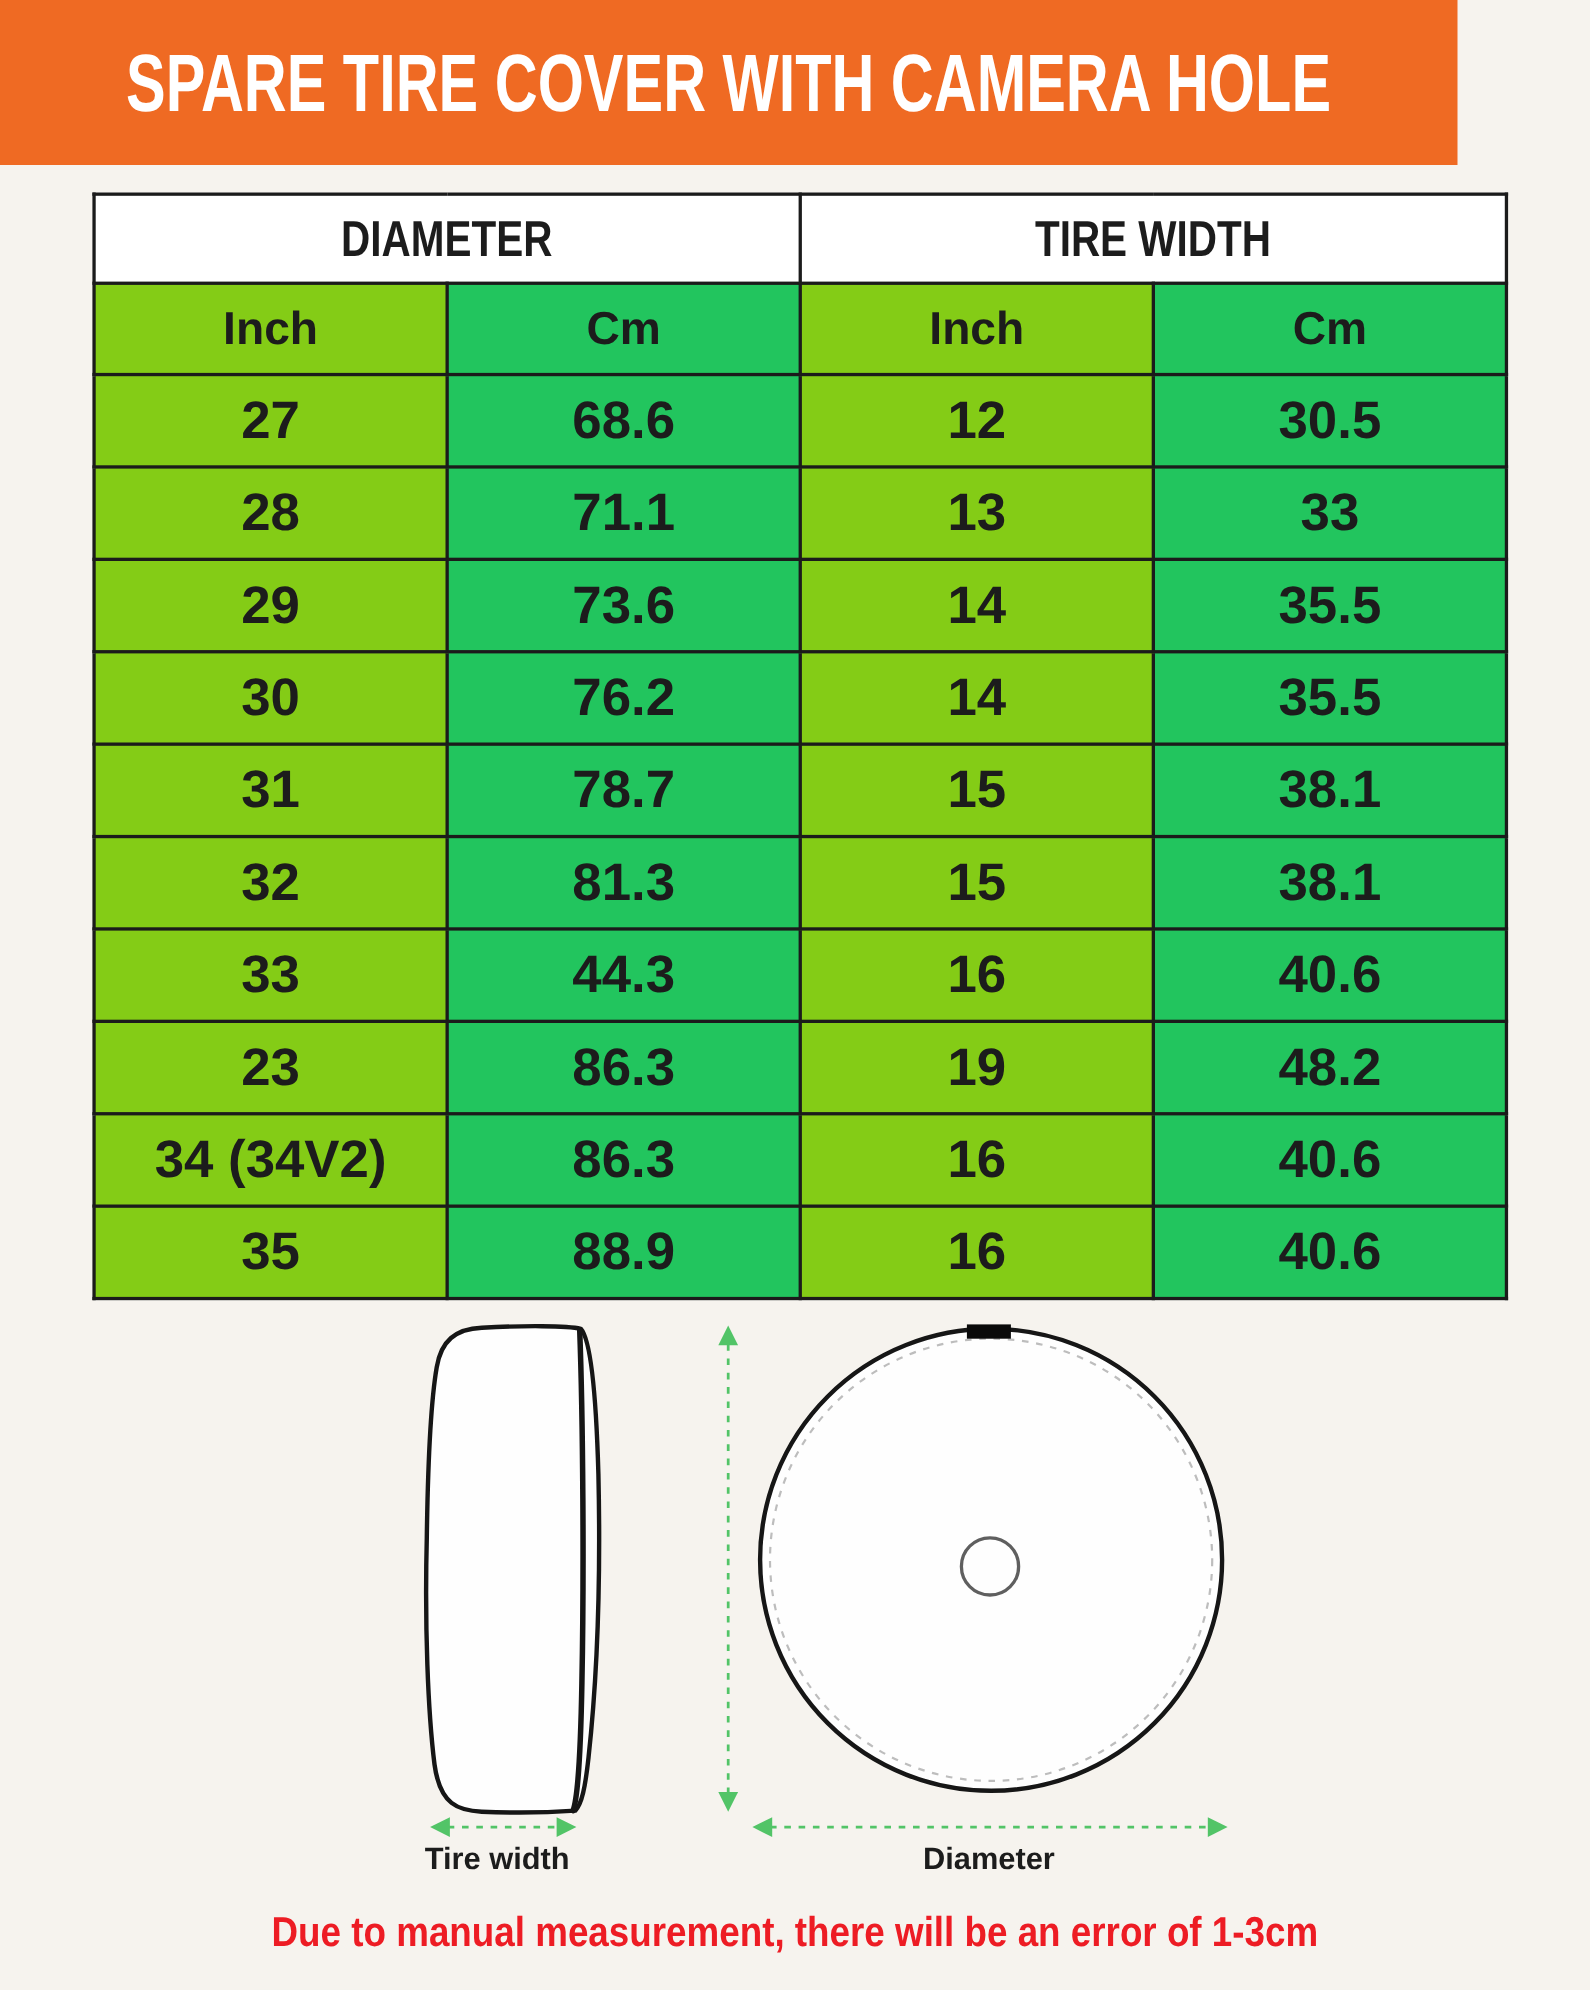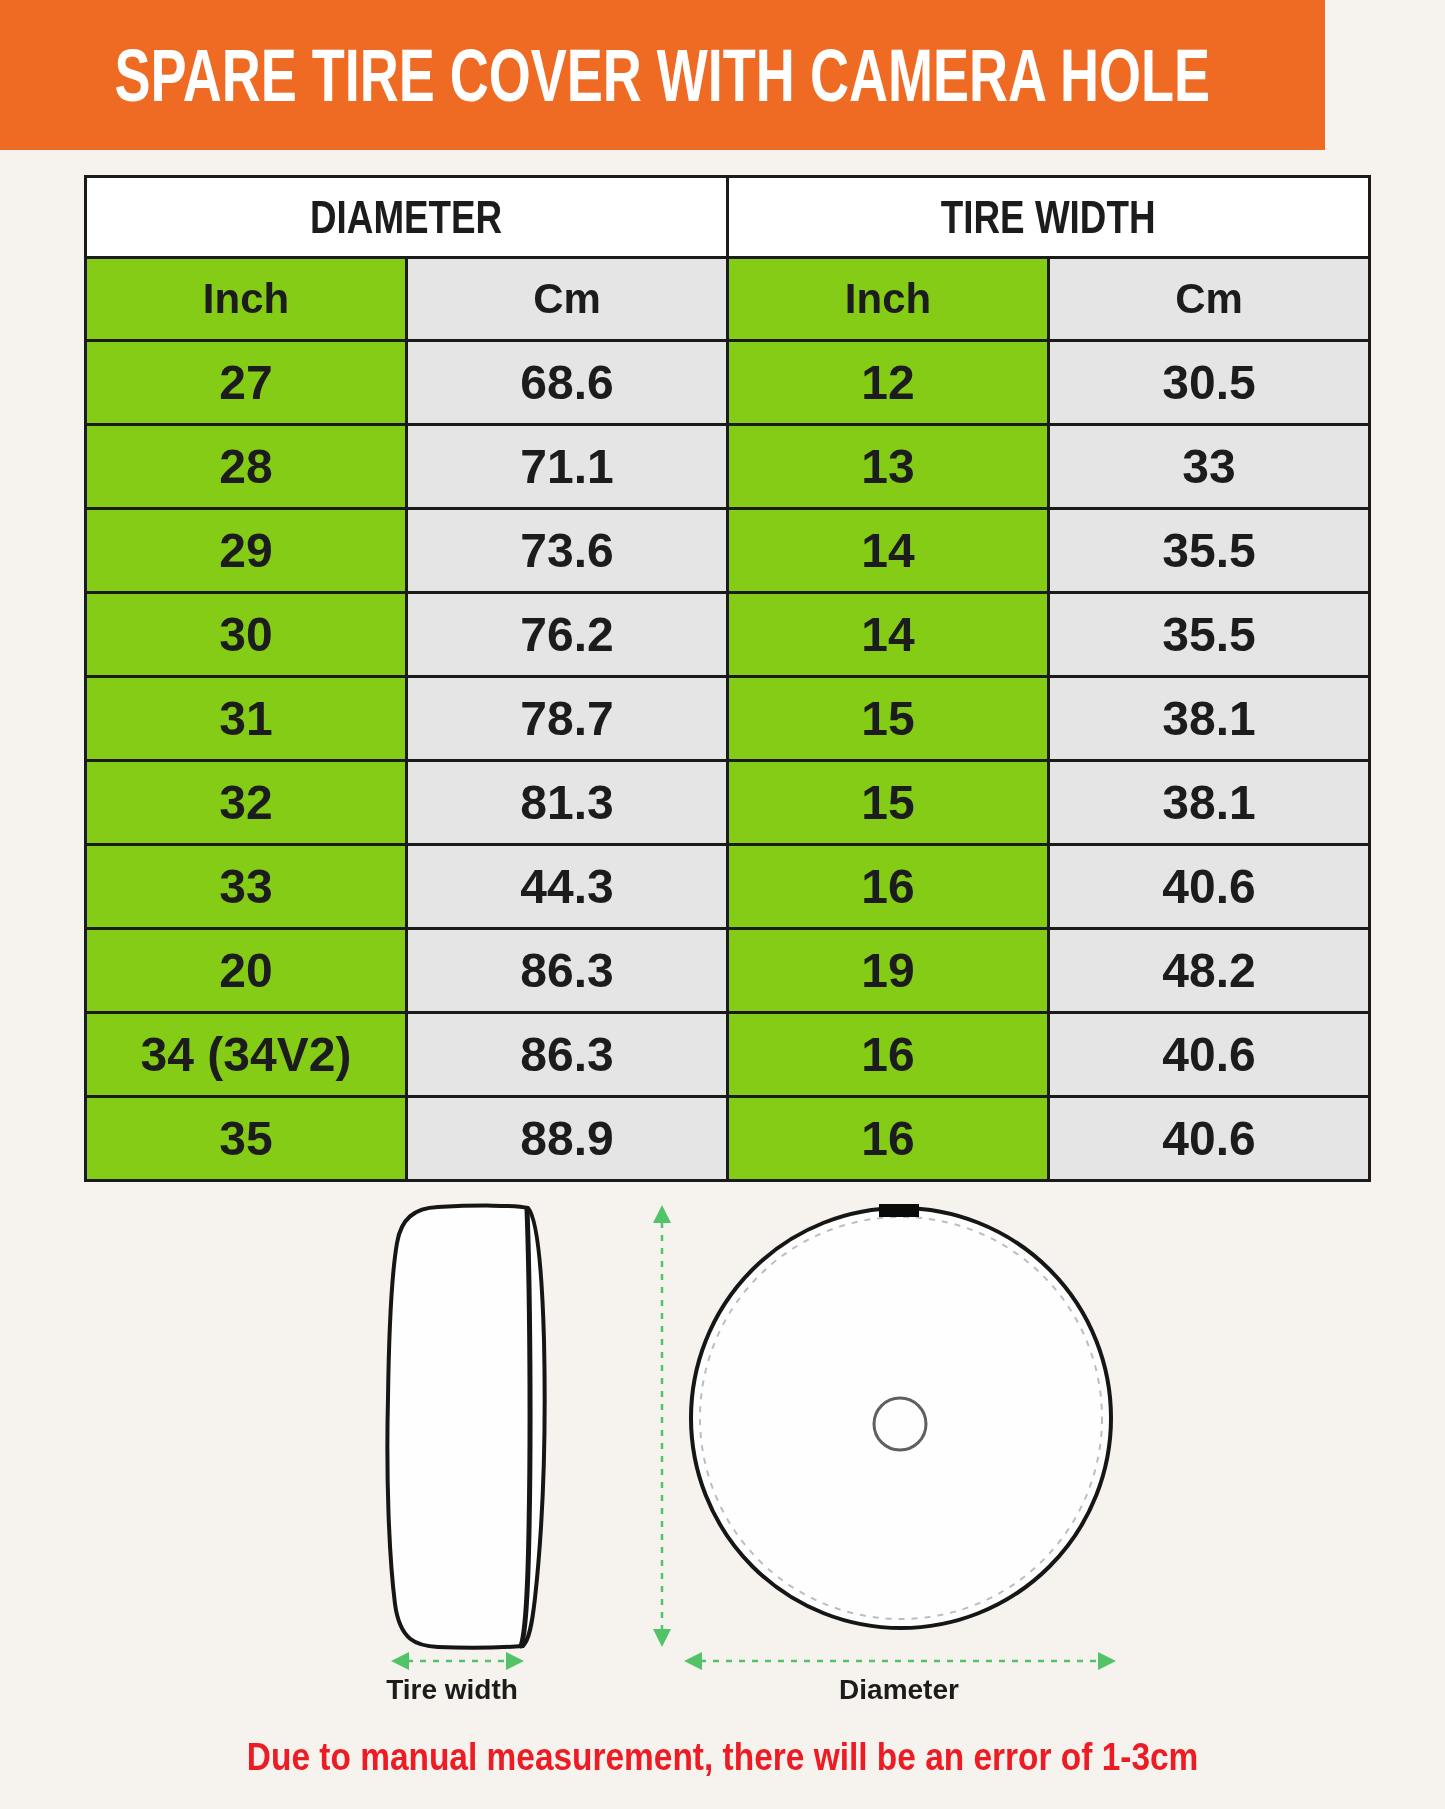--- a/index.html
+++ b/index.html
@@ -76,7 +76,7 @@
     font-weight: 600;
     white-space: nowrap;
   }
-  .c-cm { background: #e5e5e5; }
+  .c-cm { background: #22c55e; }
   .c-inch { background: #84cc16; }
 
   

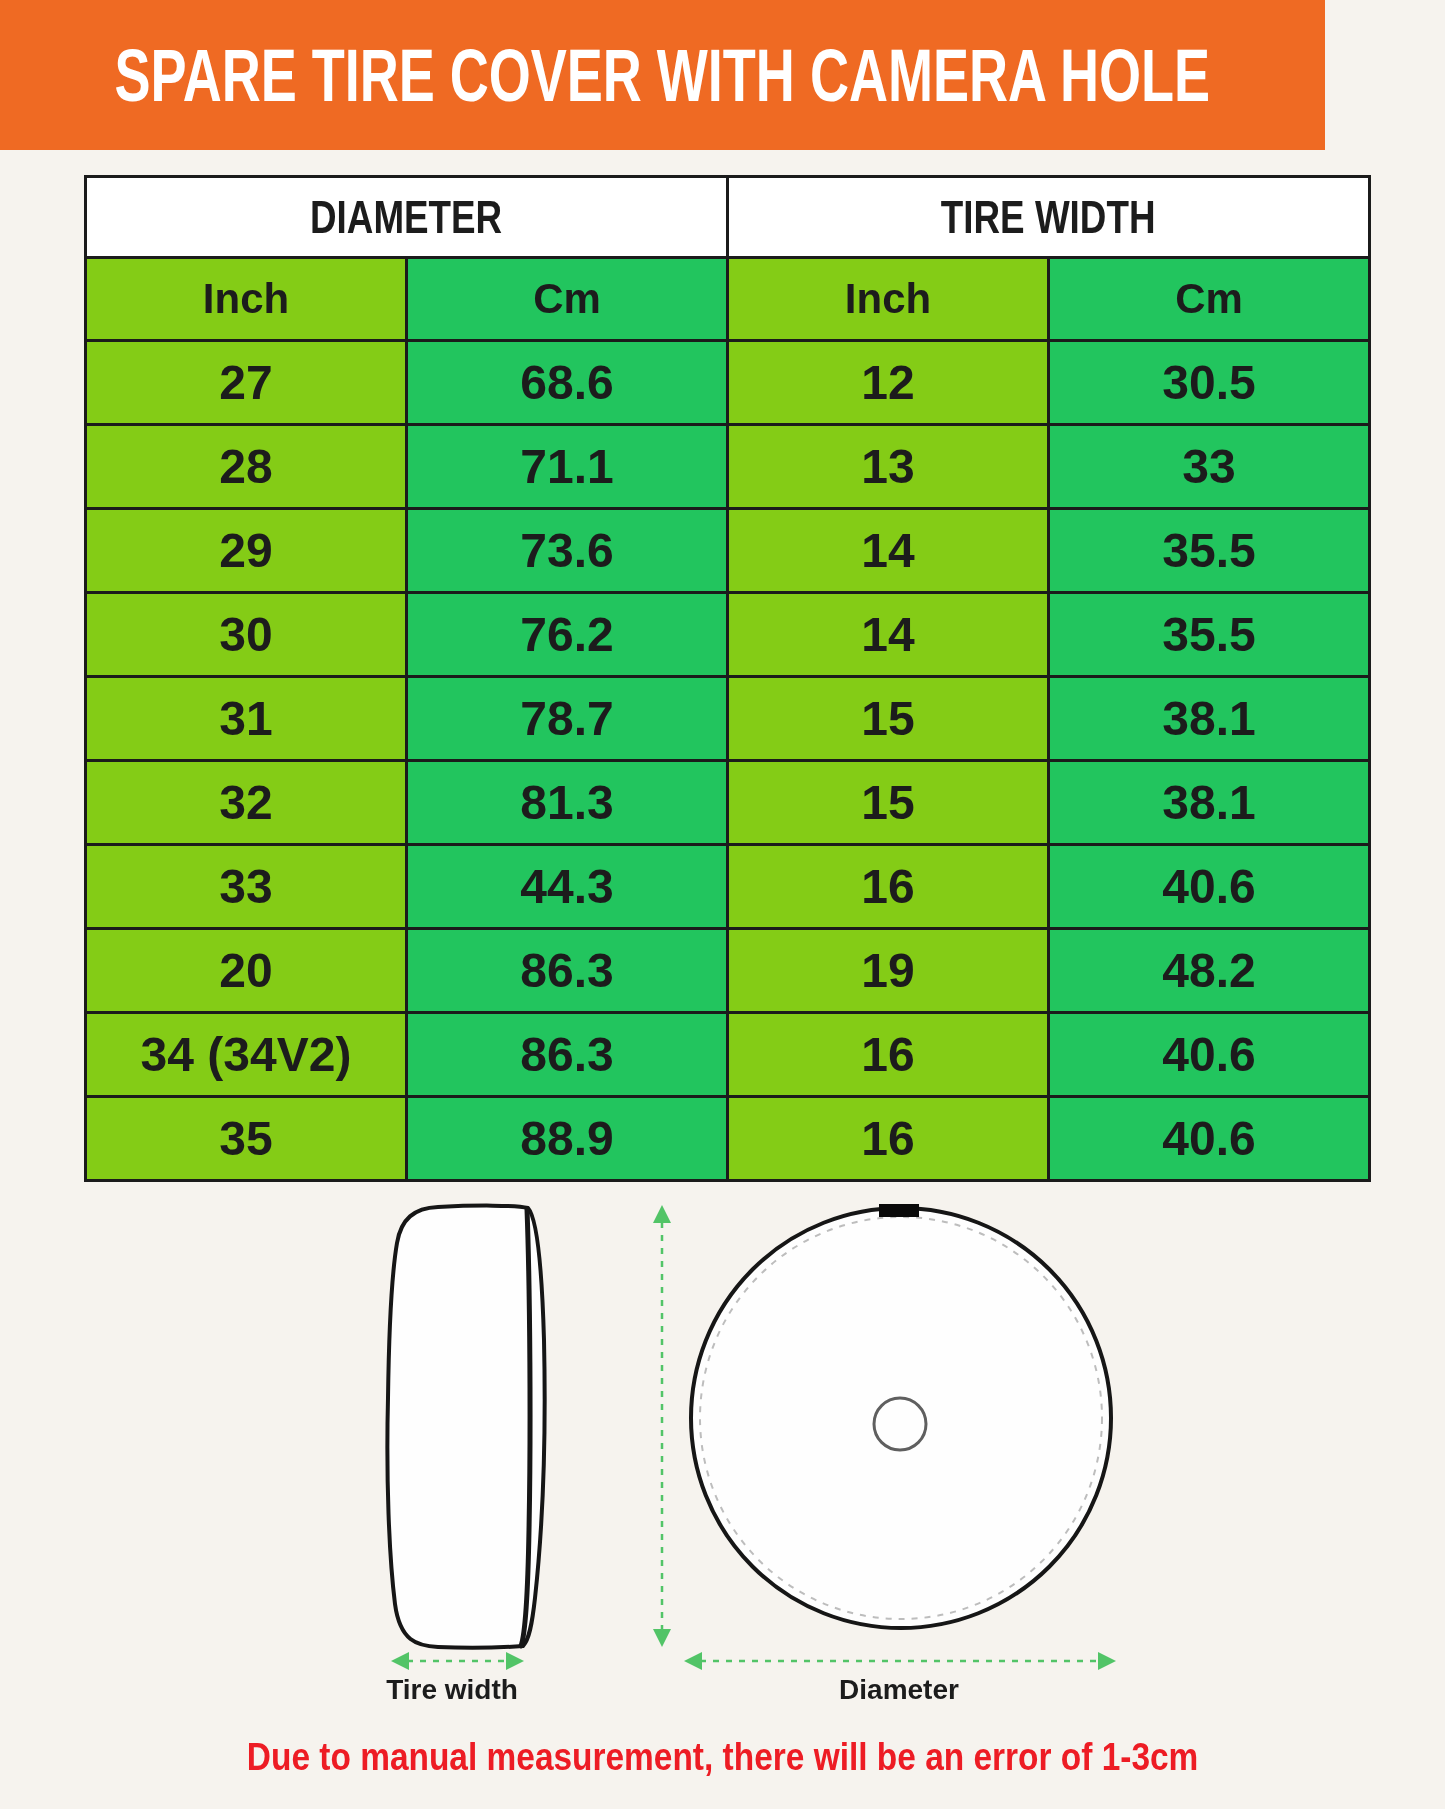--- a/index.html
+++ b/index.html
@@ -187,7 +187,7 @@
       <td class="c-cm">40.6</td>
     </tr>
     <tr>
-      <td class="c-inch">20</td>
+      <td class="c-inch">23</td>
       <td class="c-cm">86.3</td>
       <td class="c-inch">19</td>
       <td class="c-cm">48.2</td>

